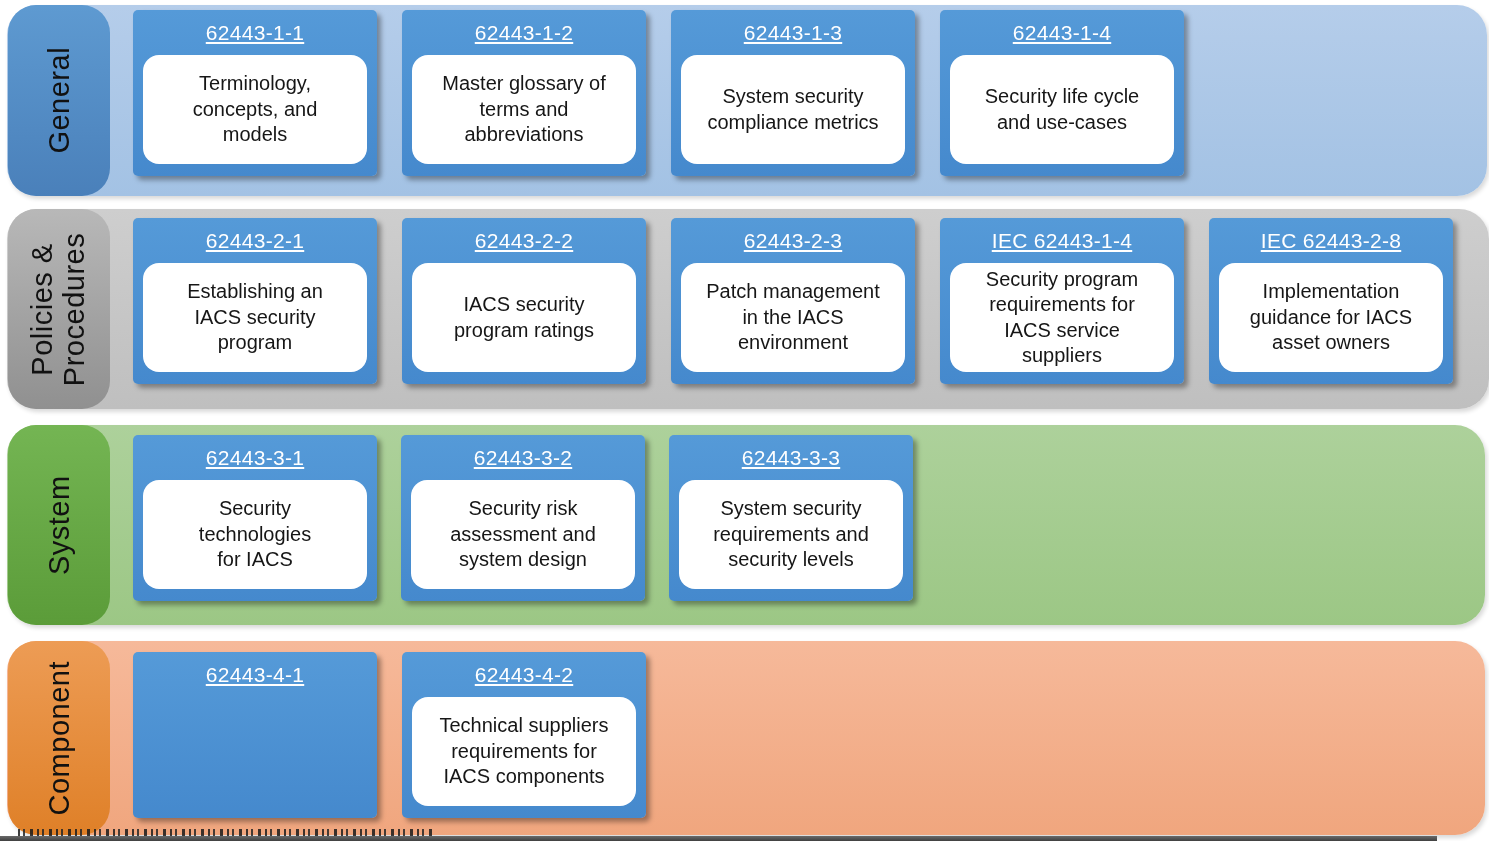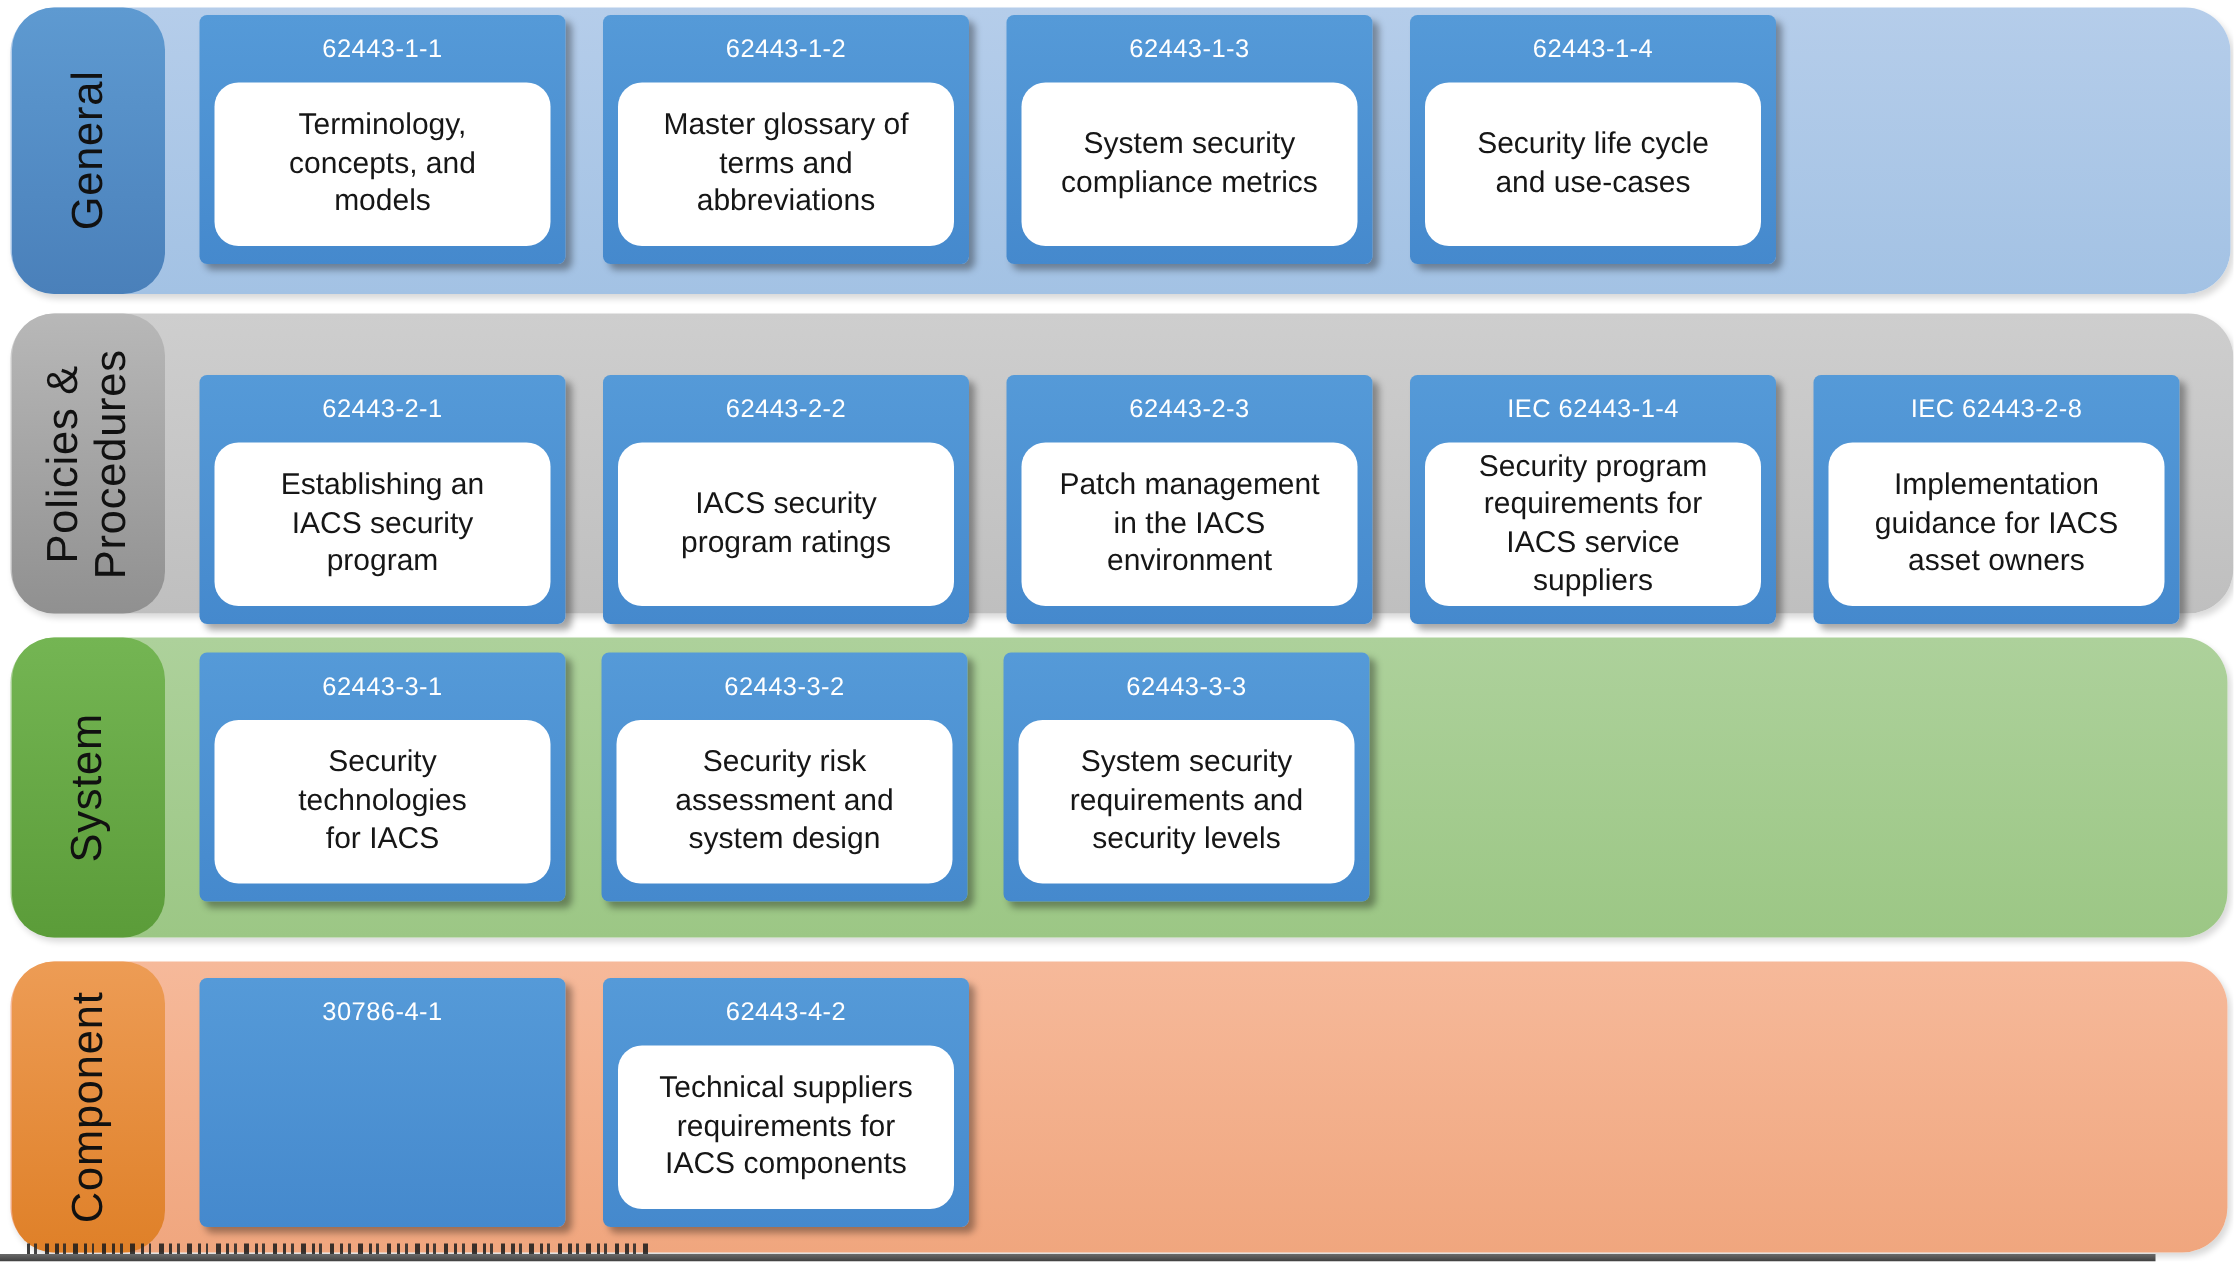--- a/index.html
+++ b/index.html
@@ -38,7 +38,7 @@
         background:linear-gradient(180deg,#559ad8,#4589cd);
         box-shadow:4px 4px 5px rgba(0,0,0,0.35);}
   .card-code{height:45px;display:flex;align-items:center;justify-content:center;
-             color:#ffffff;font-size:17px;letter-spacing:0.3px;}
+             color:#ffffff;font-size:21px;letter-spacing:0.3px;text-decoration:underline;}
   .card-body{position:absolute;left:10px;right:10px;top:45px;bottom:12px;
              background:#ffffff;border-radius:16px;
              display:flex;align-items:center;justify-content:center;

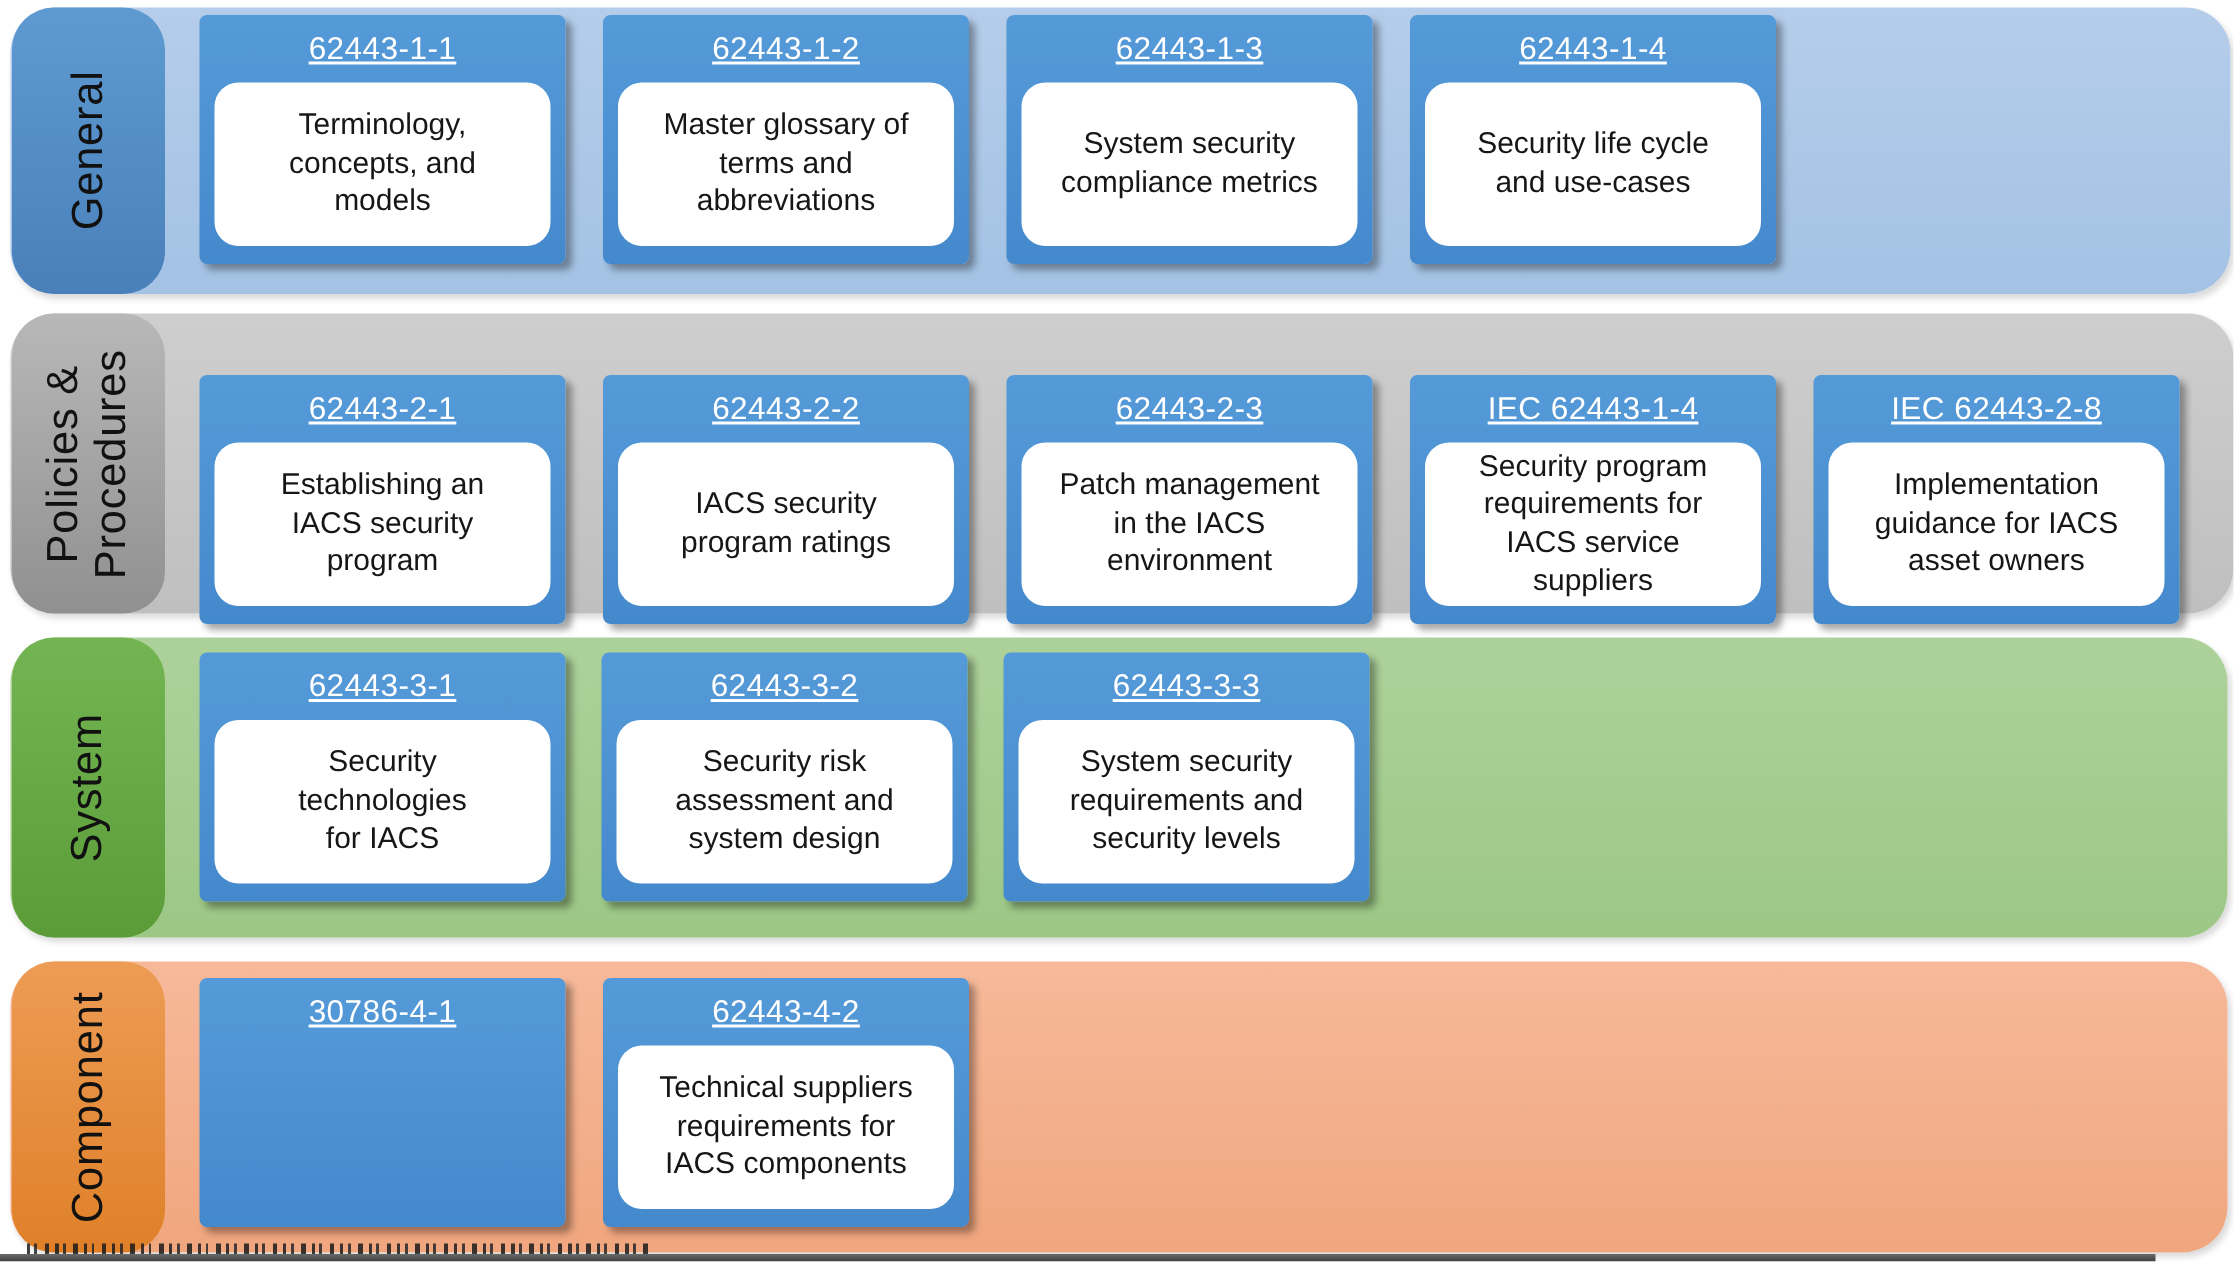--- a/index.html
+++ b/index.html
@@ -29,7 +29,7 @@
   .cards{position:absolute;left:126px;top:0;right:0;bottom:0;
          display:flex;gap:25px;align-items:flex-start;}
   .row-0 .cards{padding-top:5px;}
-  .row-1 .cards{padding-top:9px;margin-top:32px;}
+  .row-1 .cards{padding-top:9px;}
   .row-2 .cards{padding-top:10px;gap:24px;}
   .row-3 .cards{padding-top:11px;}
 

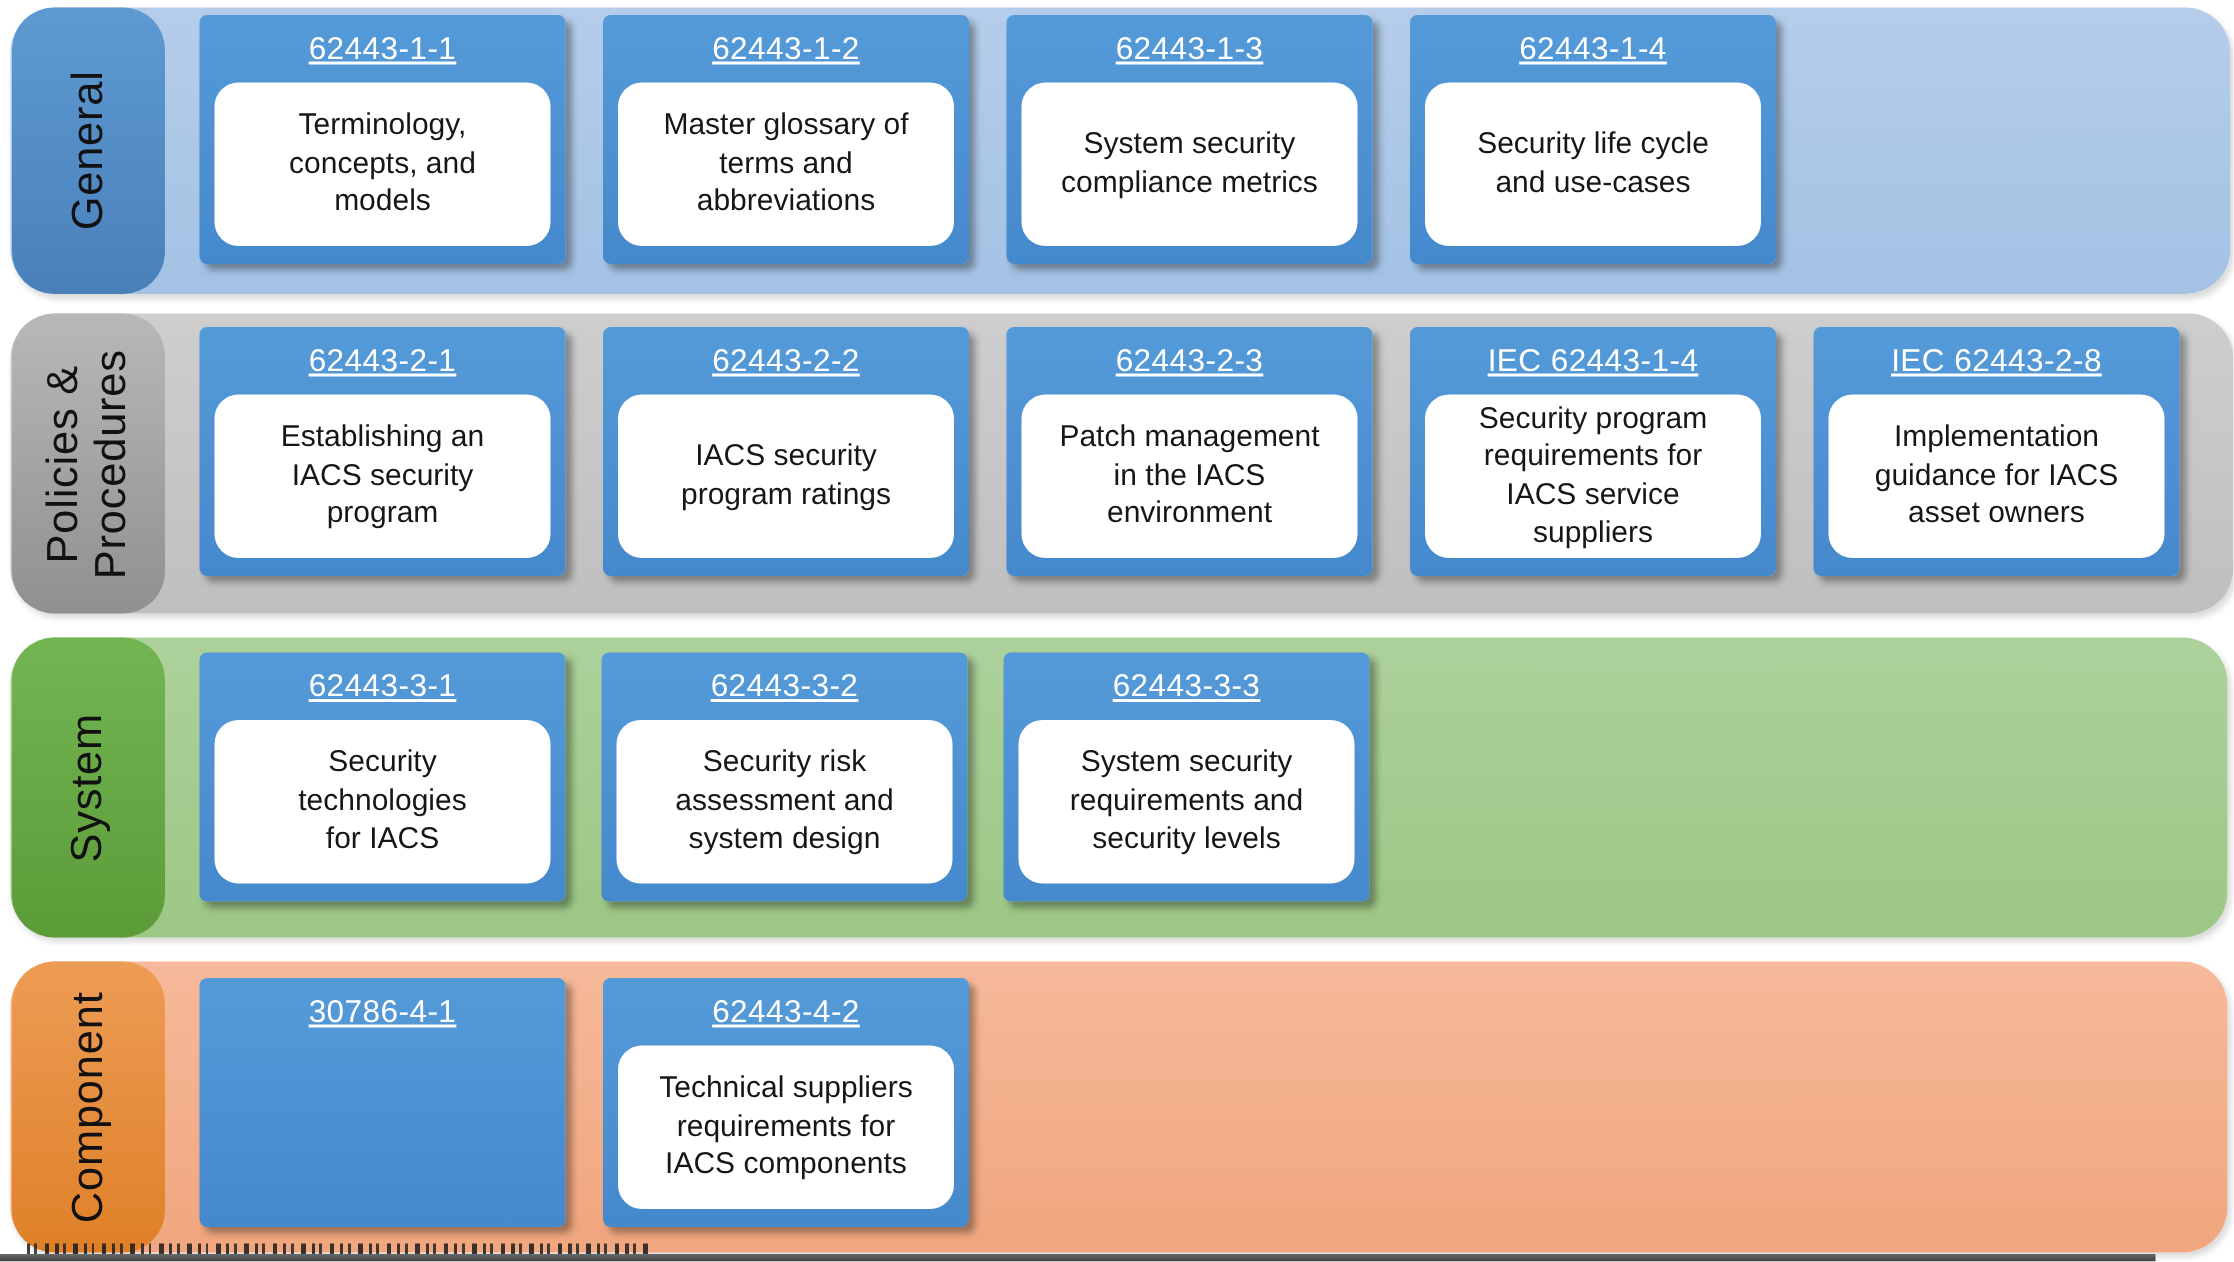--- a/index.html
+++ b/index.html
@@ -183,7 +183,7 @@
     </div>
     <div class="cards">
         <div class="card">
-    <div class="card-code">30786-4-1</div>
+    <div class="card-code">62443-4-1</div>
   </div>
         <div class="card">
     <div class="card-code">62443-4-2</div>

